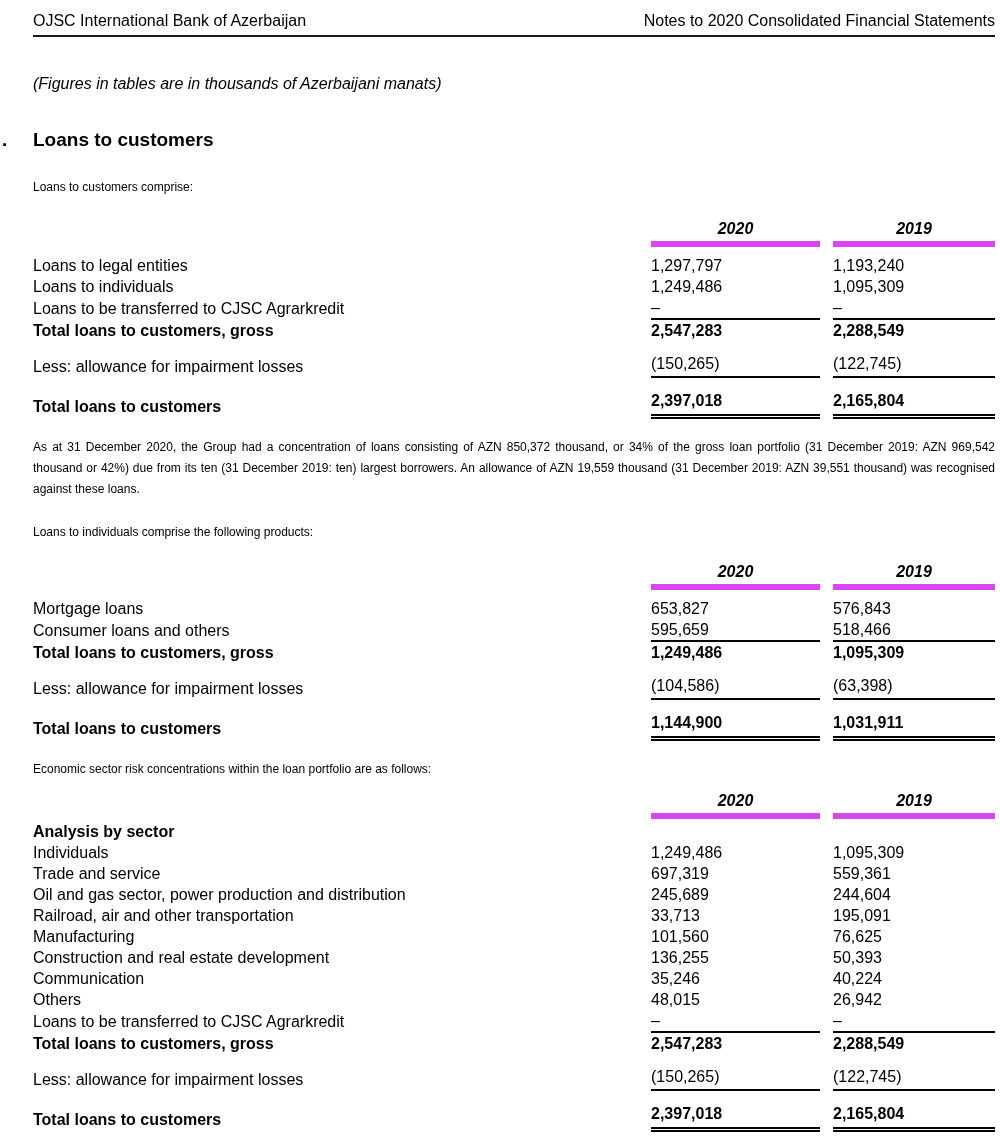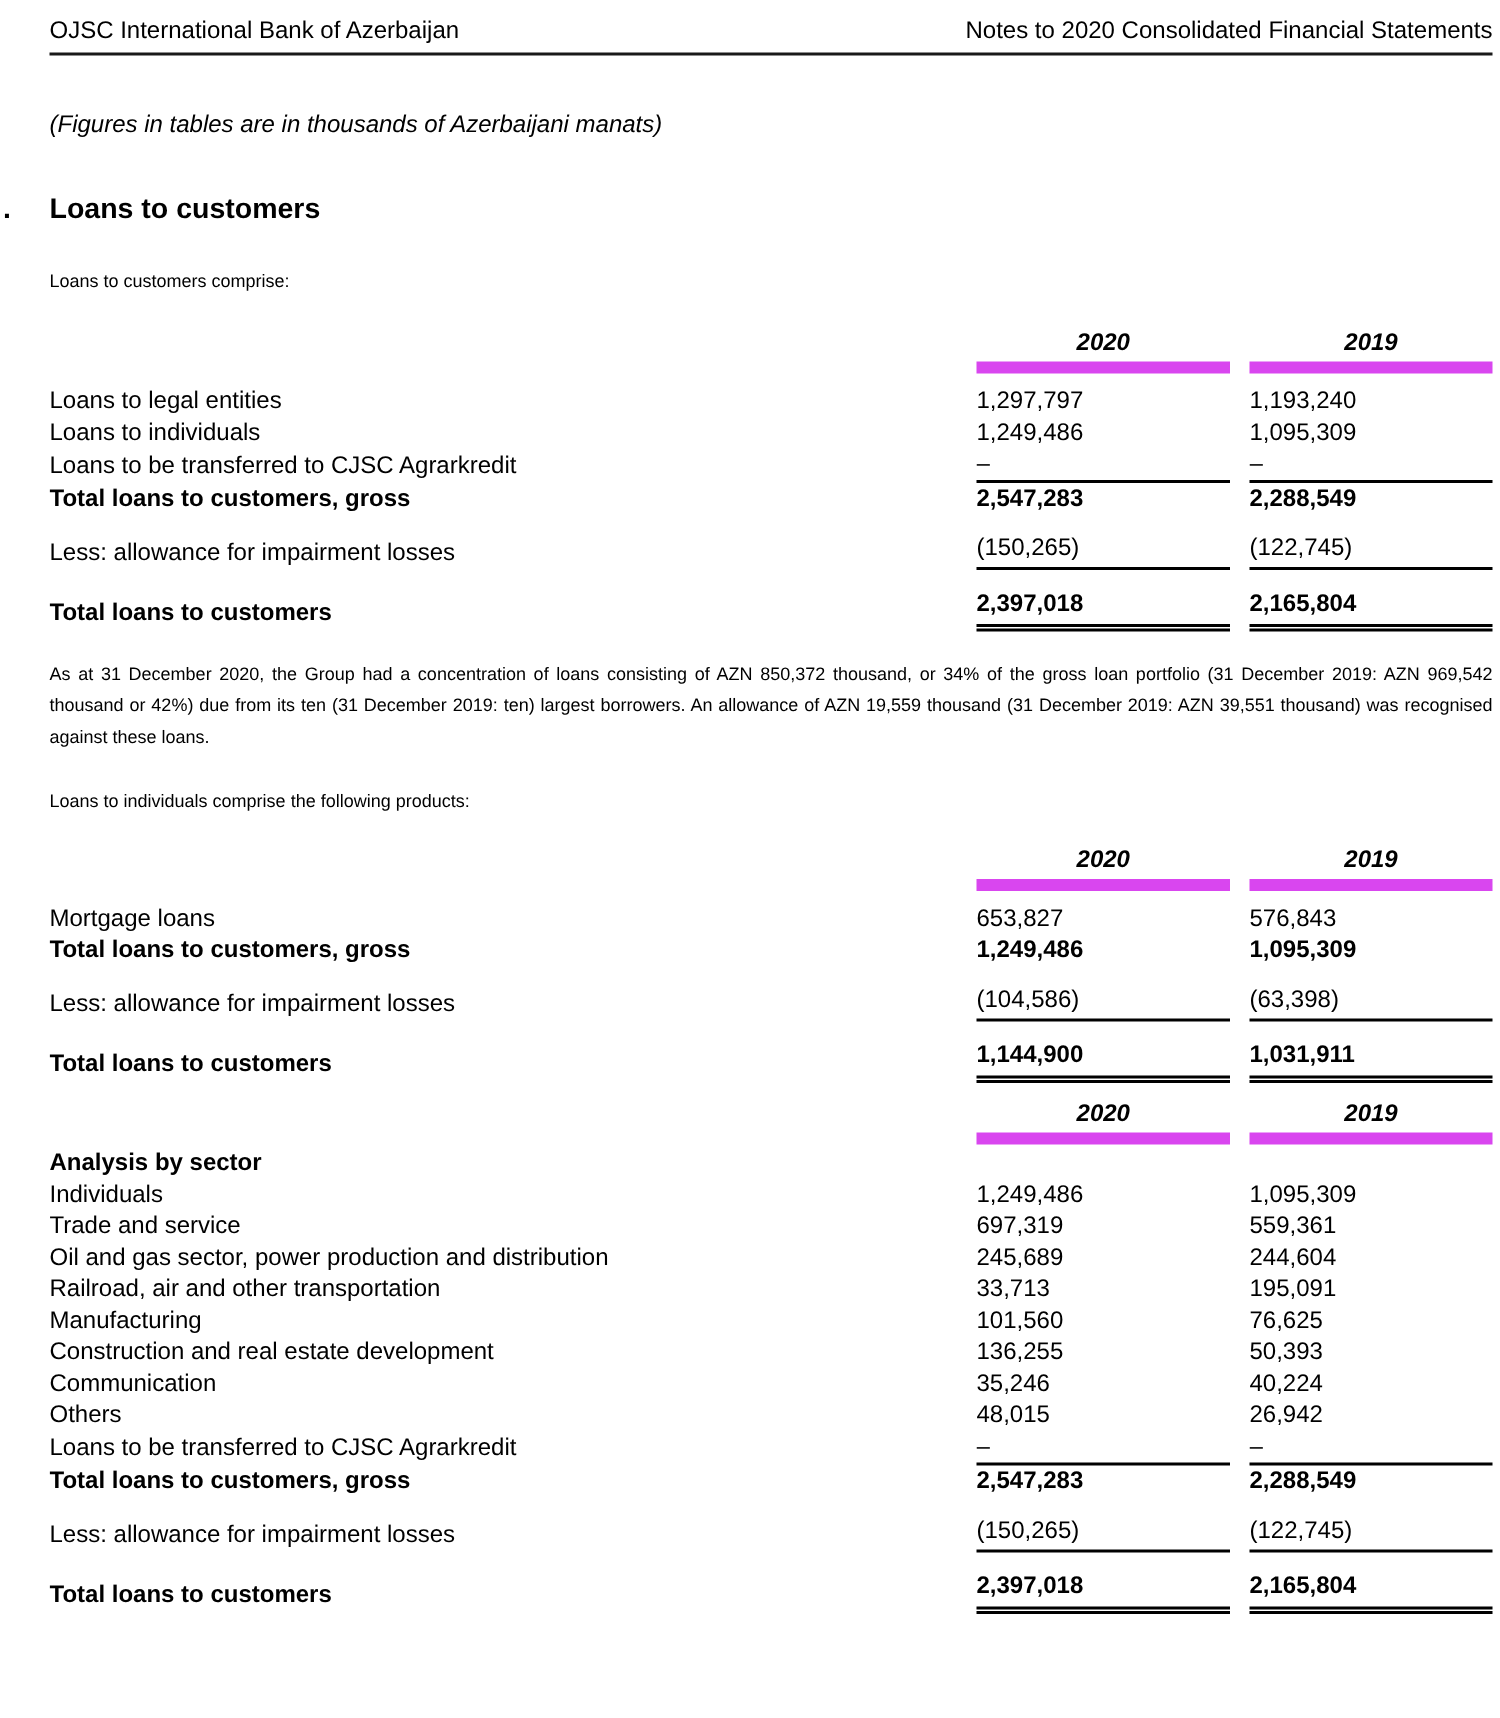--- a/index.html
+++ b/index.html
@@ -87,7 +87,7 @@
     text-align: center;
     font-weight: bold;
     font-style: italic;
-    border-bottom: 8px solid #d946ef;
+    border-bottom: 6px solid #d946ef;
     padding-bottom: 2px;
   }
   .fin tr.spacer8 td { height: 8px; }

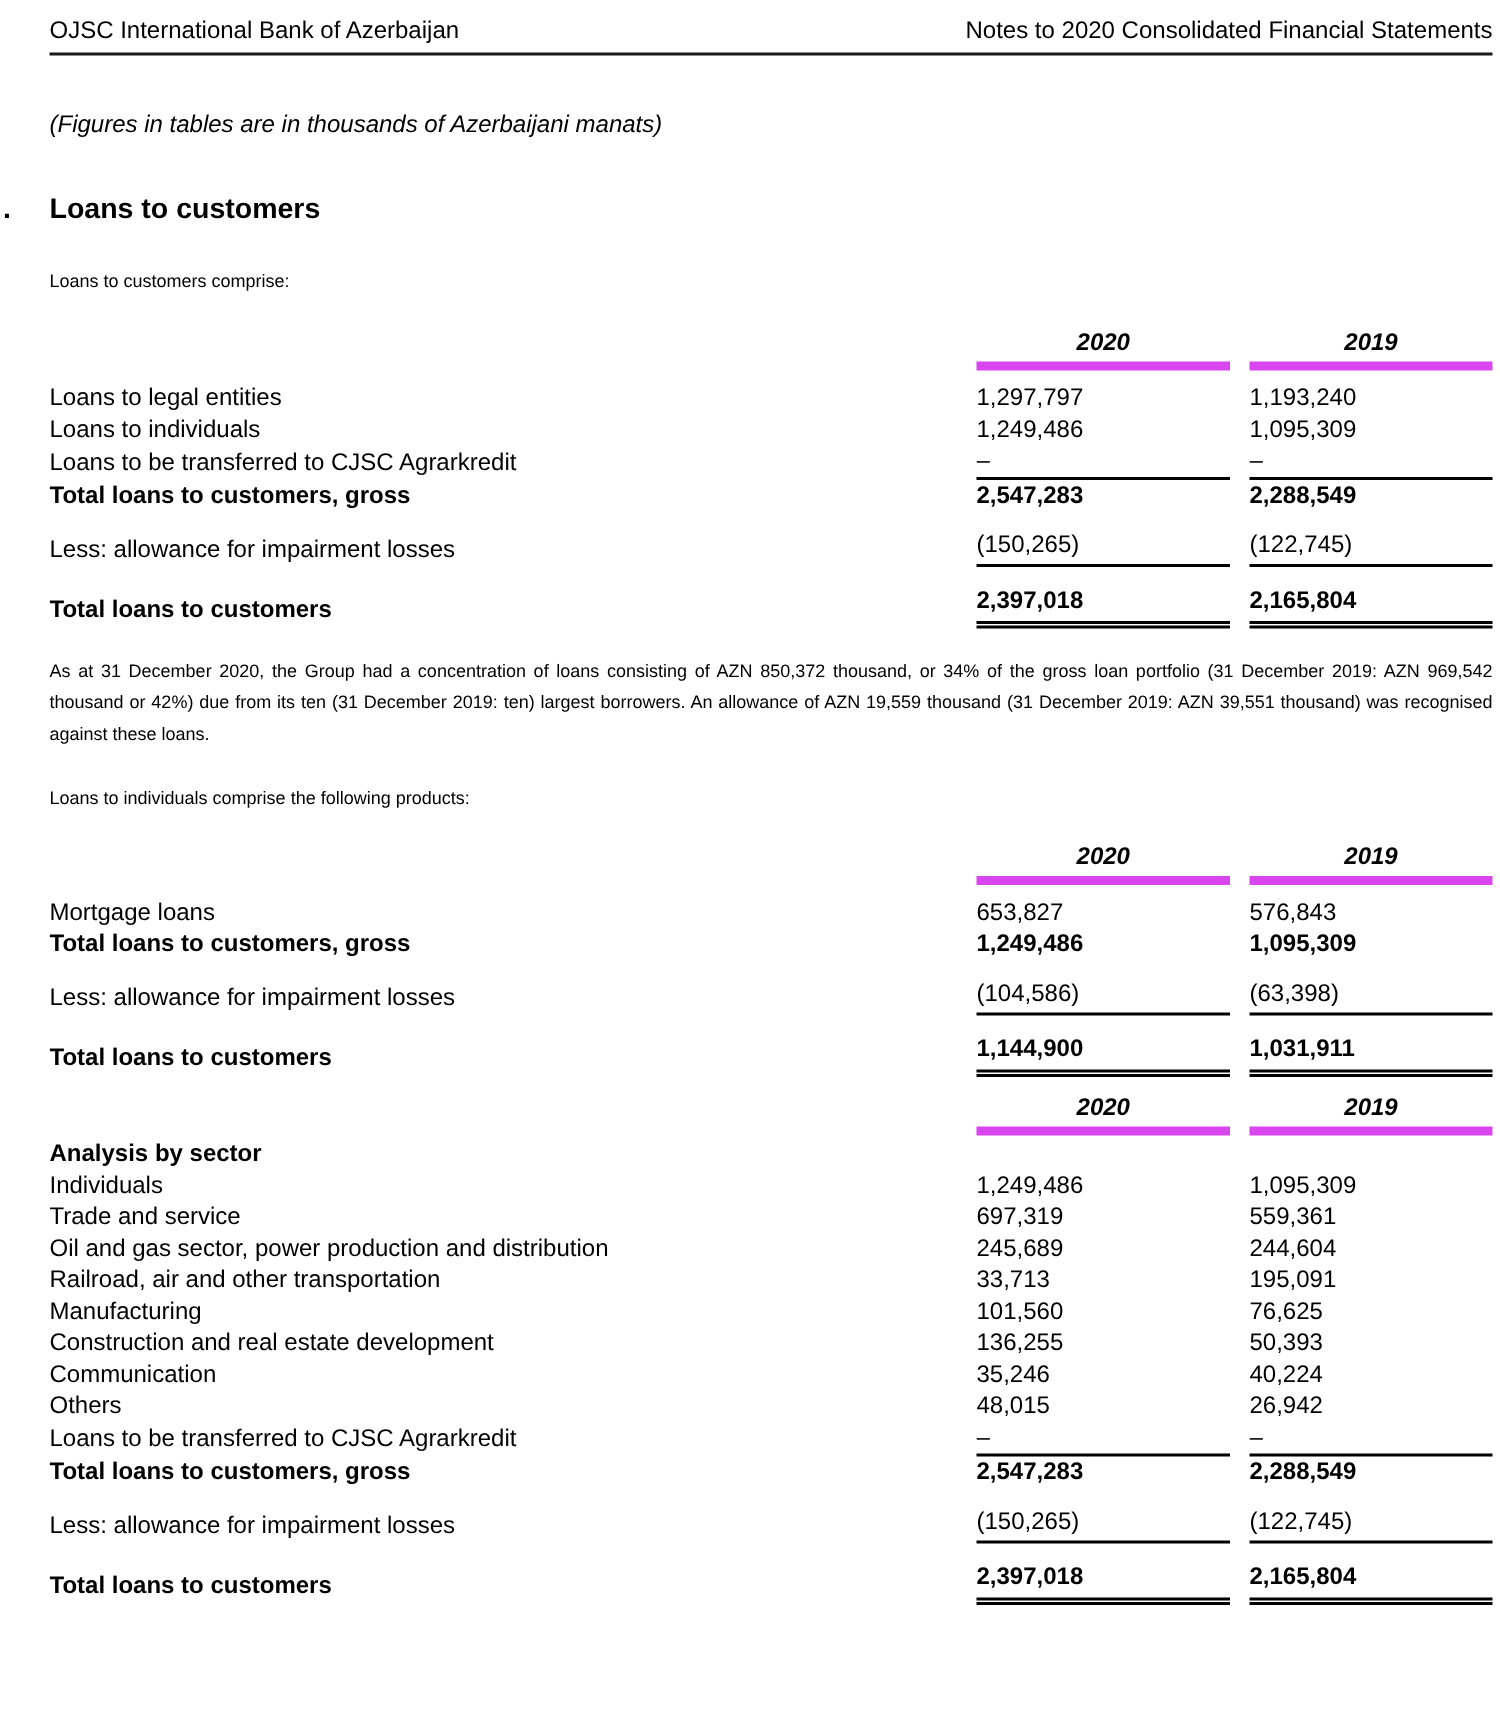--- a/index.html
+++ b/index.html
@@ -201,6 +201,12 @@
       <td></td>
       <td class="val c2">576,843</td>
     </tr>
+    <tr>
+      <td>Consumer loans and others</td>
+      <td class="val rule-below">595,659</td>
+      <td></td>
+      <td class="val c2 rule-below">518,466</td>
+    </tr>
     <tr class="bold-row">
       <td>Total loans to customers, gross</td>
       <td class="val">1,249,486</td>

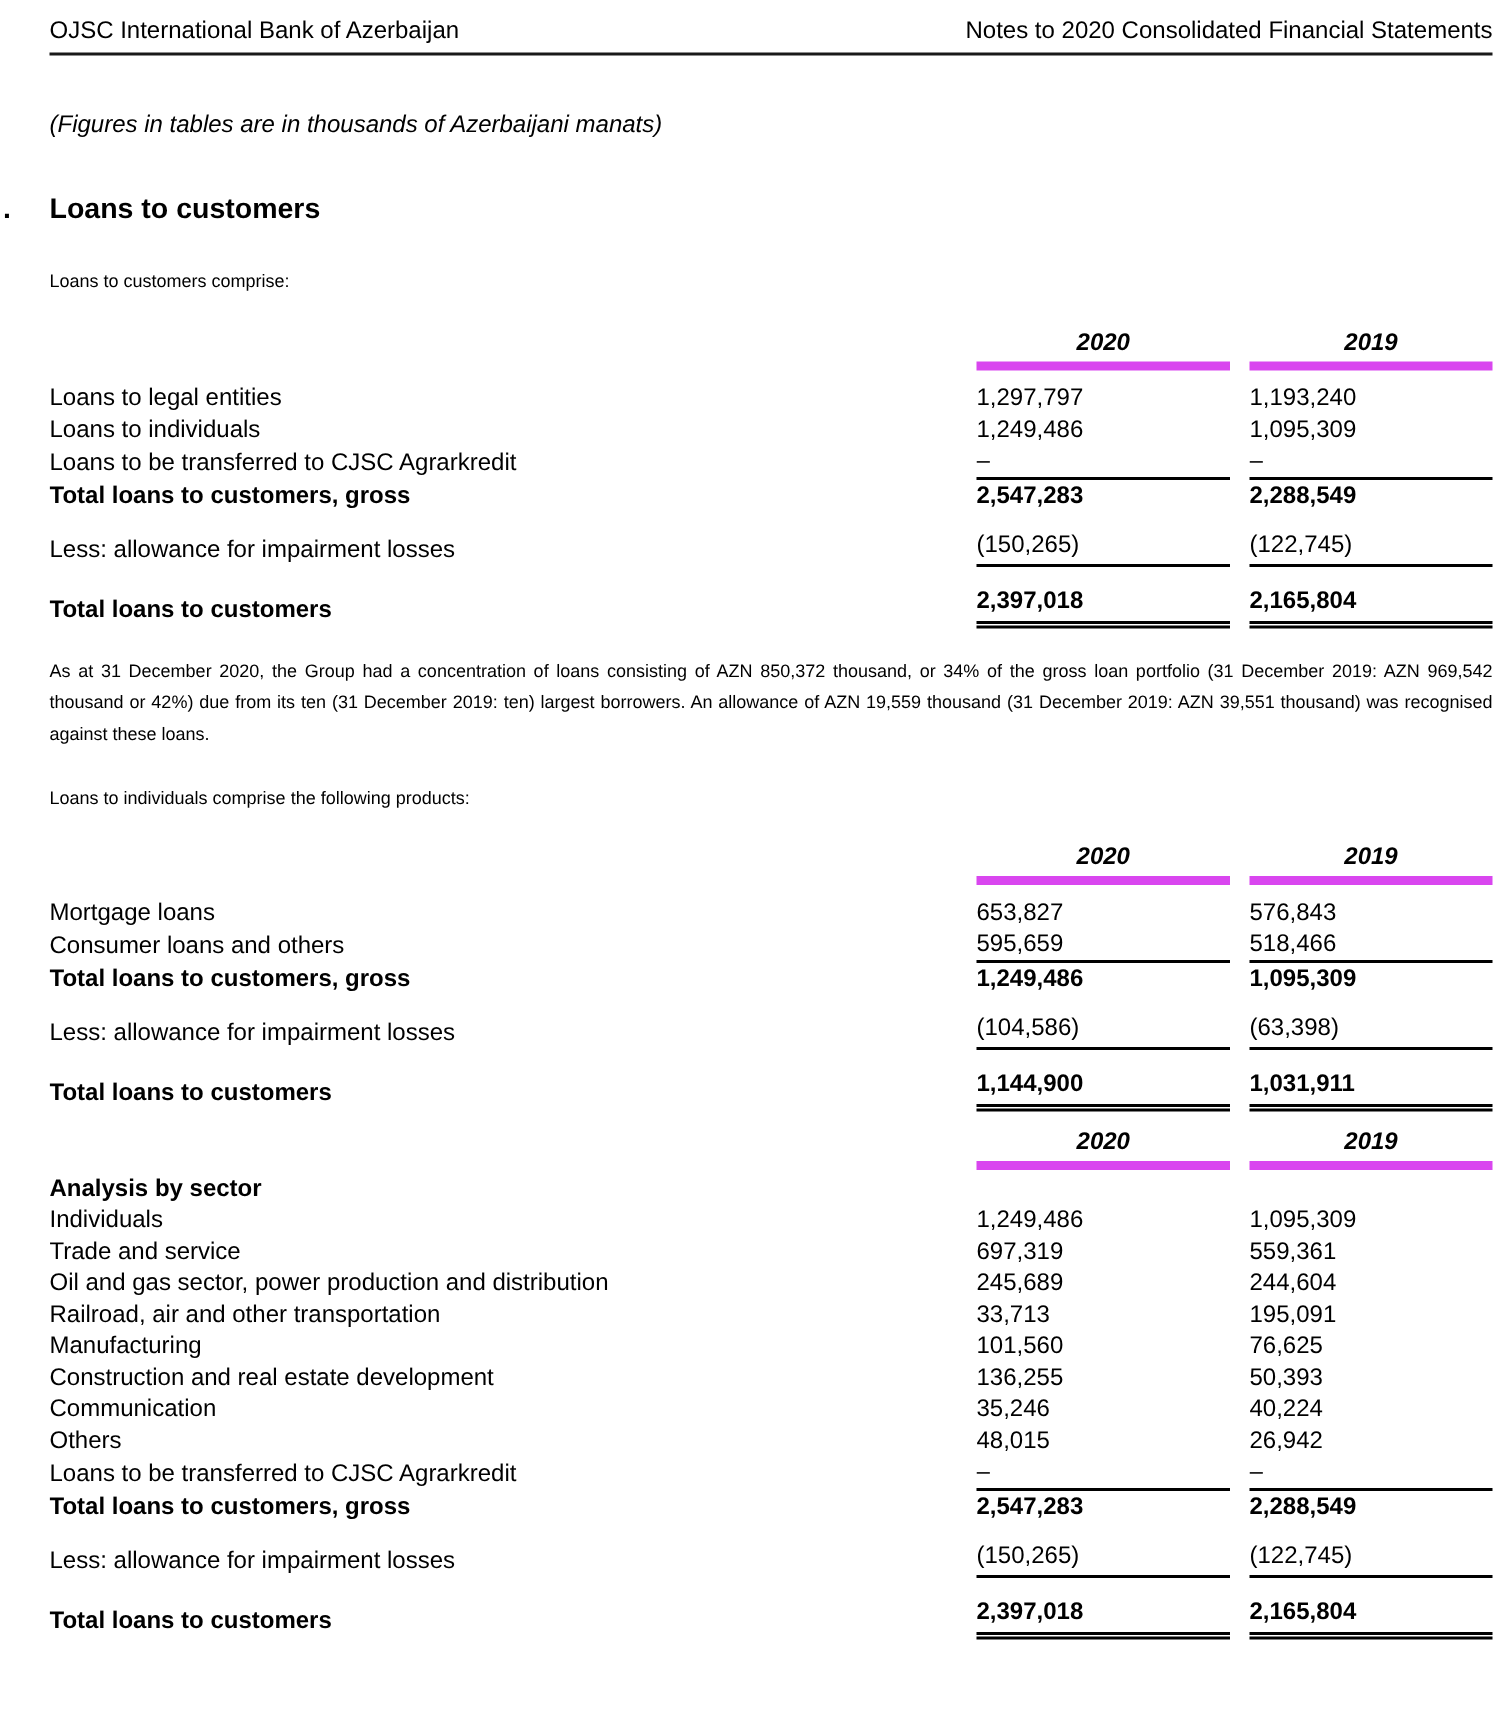--- a/index.html
+++ b/index.html
@@ -228,6 +228,7 @@
   </tbody>
     </table>
 
+  <div class="intro mt18">Economic sector risk concentrations within the loan portfolio are as follows:</div>
 
   <table class="fin mt10">
     <colgroup>

